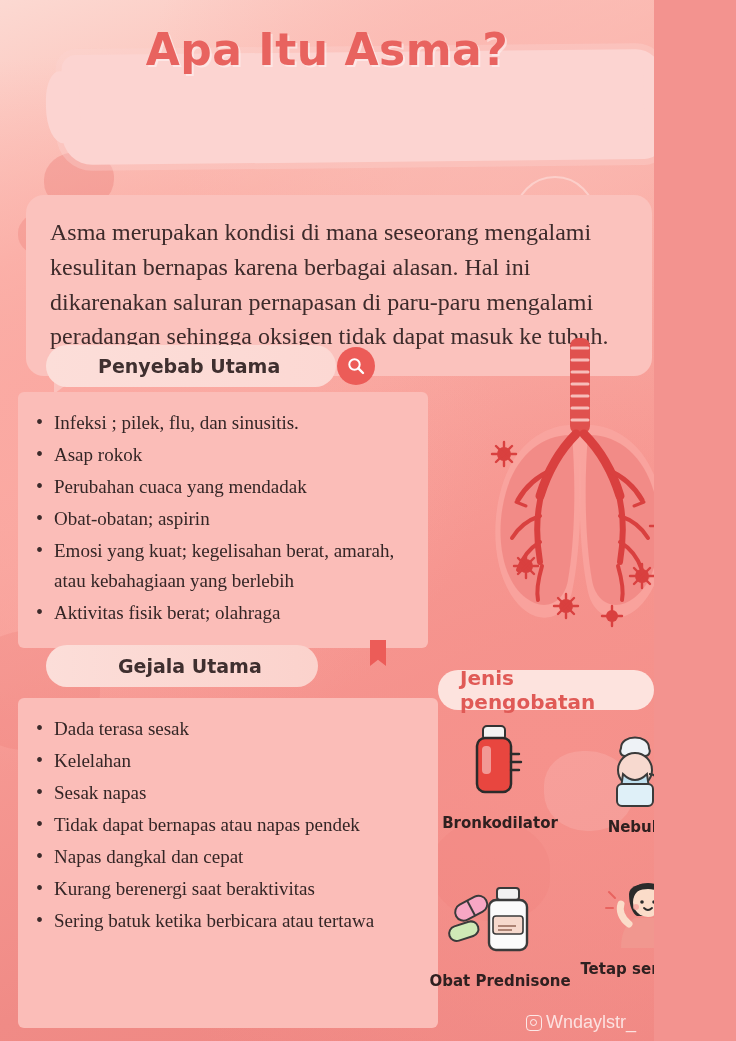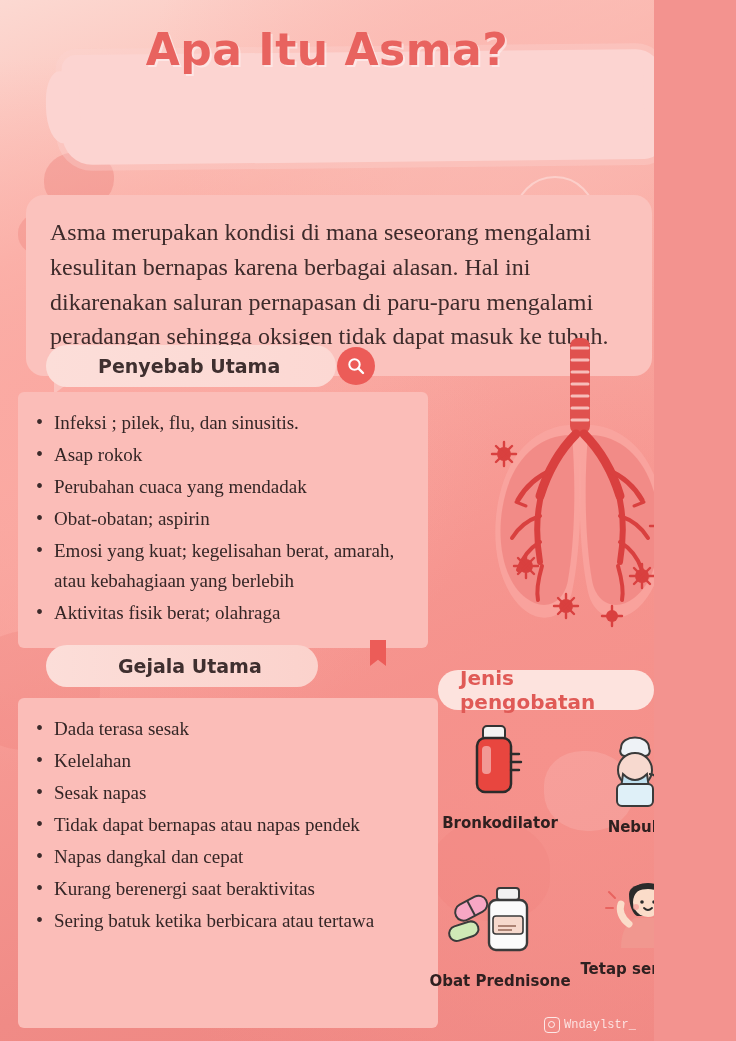--- a/index.html
+++ b/index.html
@@ -212,8 +212,8 @@
     align-items: center;
     gap: 4px;
     color: rgba(255,255,255,0.75);
-    font-family: Liberation Mono, monospace;
-    font-size: 12px;
+    font-family: Liberation Sans, sans-serif;
+    font-size: 18px;
   }
   .ig-box {
     width: 14px; height: 14px;

